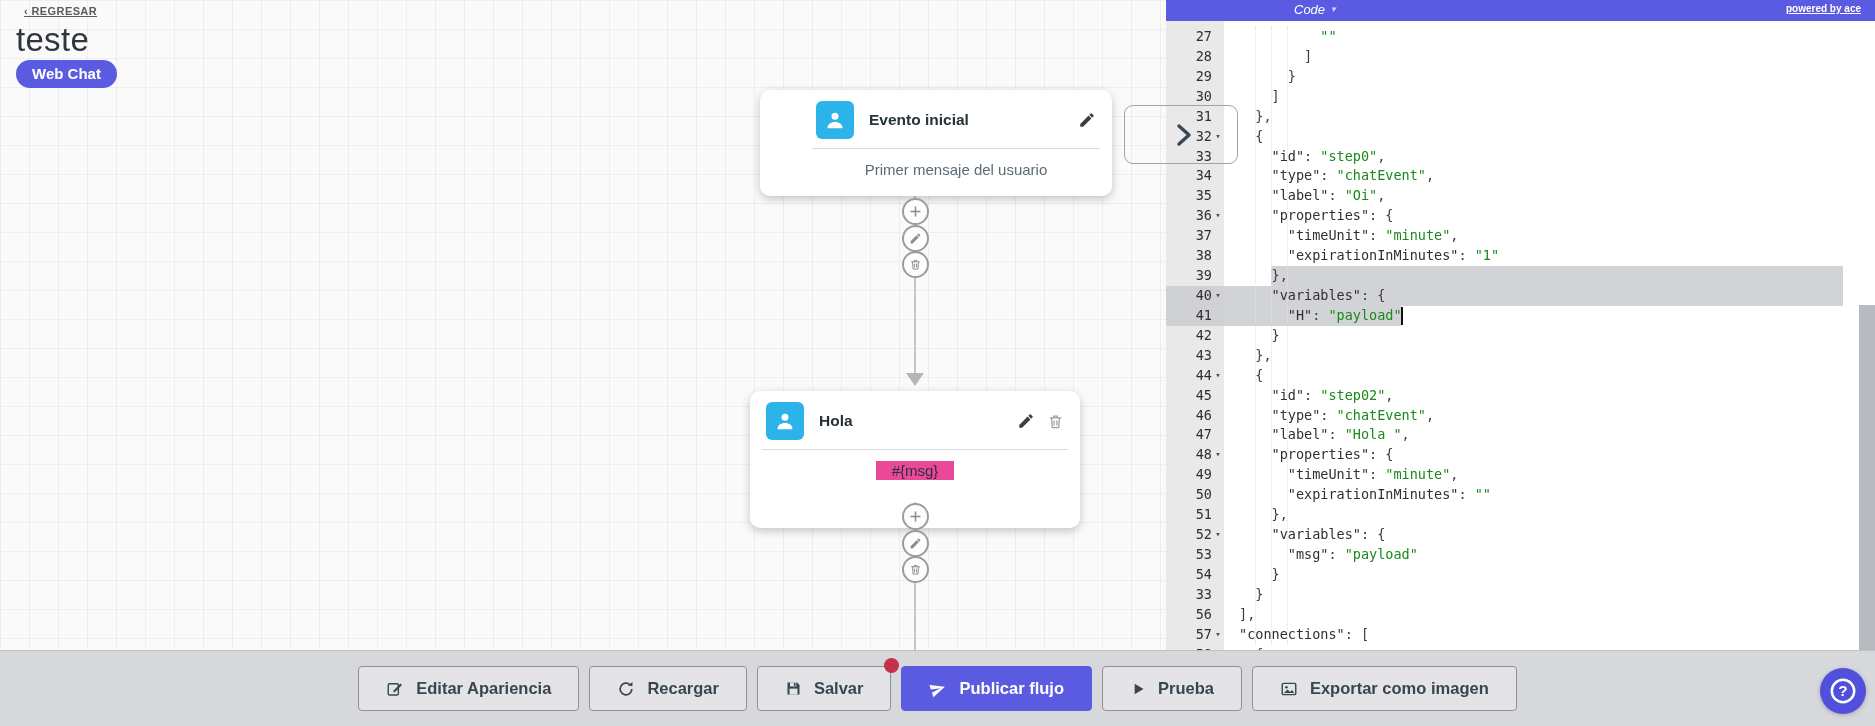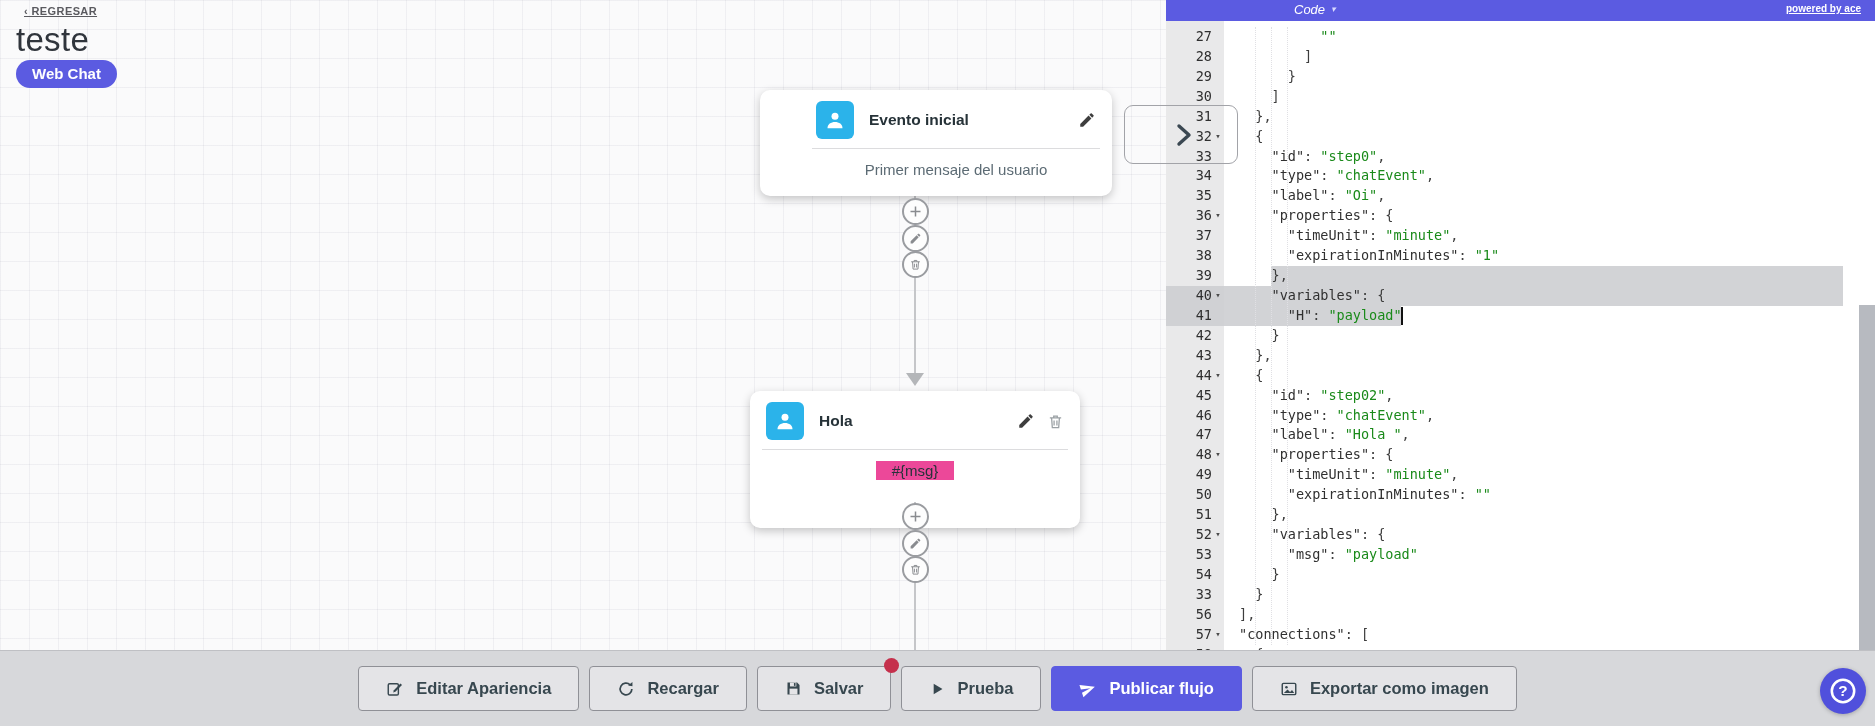--- a/index.html
+++ b/index.html
@@ -374,18 +374,18 @@
     <span class="badge-dot"></span>
   </span>
 
+  <button class="tb-btn primary">
+    <svg width="18" height="18" viewBox="0 0 24 24">
+        <path transform="rotate(-18 12 12)" d="M2.8 20.6 21.6 12 2.8 3.4l-.01 6.3 12.6 2.3-12.6 2.3z" fill="#ffffff"></path>
+      </svg>
+    <span>Publicar flujo</span>
+  </button>
+
   <button class="tb-btn">
     <svg width="16" height="16" viewBox="0 0 24 24">
         <path d="M7 4.2v15.6l13.2-7.8z" fill="#37474f"></path>
       </svg>
     <span>Prueba</span>
-  </button>
-
-  <button class="tb-btn primary">
-    <svg width="18" height="18" viewBox="0 0 24 24">
-        <path transform="rotate(-18 12 12)" d="M2.8 20.6 21.6 12 2.8 3.4l-.01 6.3 12.6 2.3-12.6 2.3z" fill="#ffffff"></path>
-      </svg>
-    <span>Publicar flujo</span>
   </button>
 
   <button class="tb-btn">

